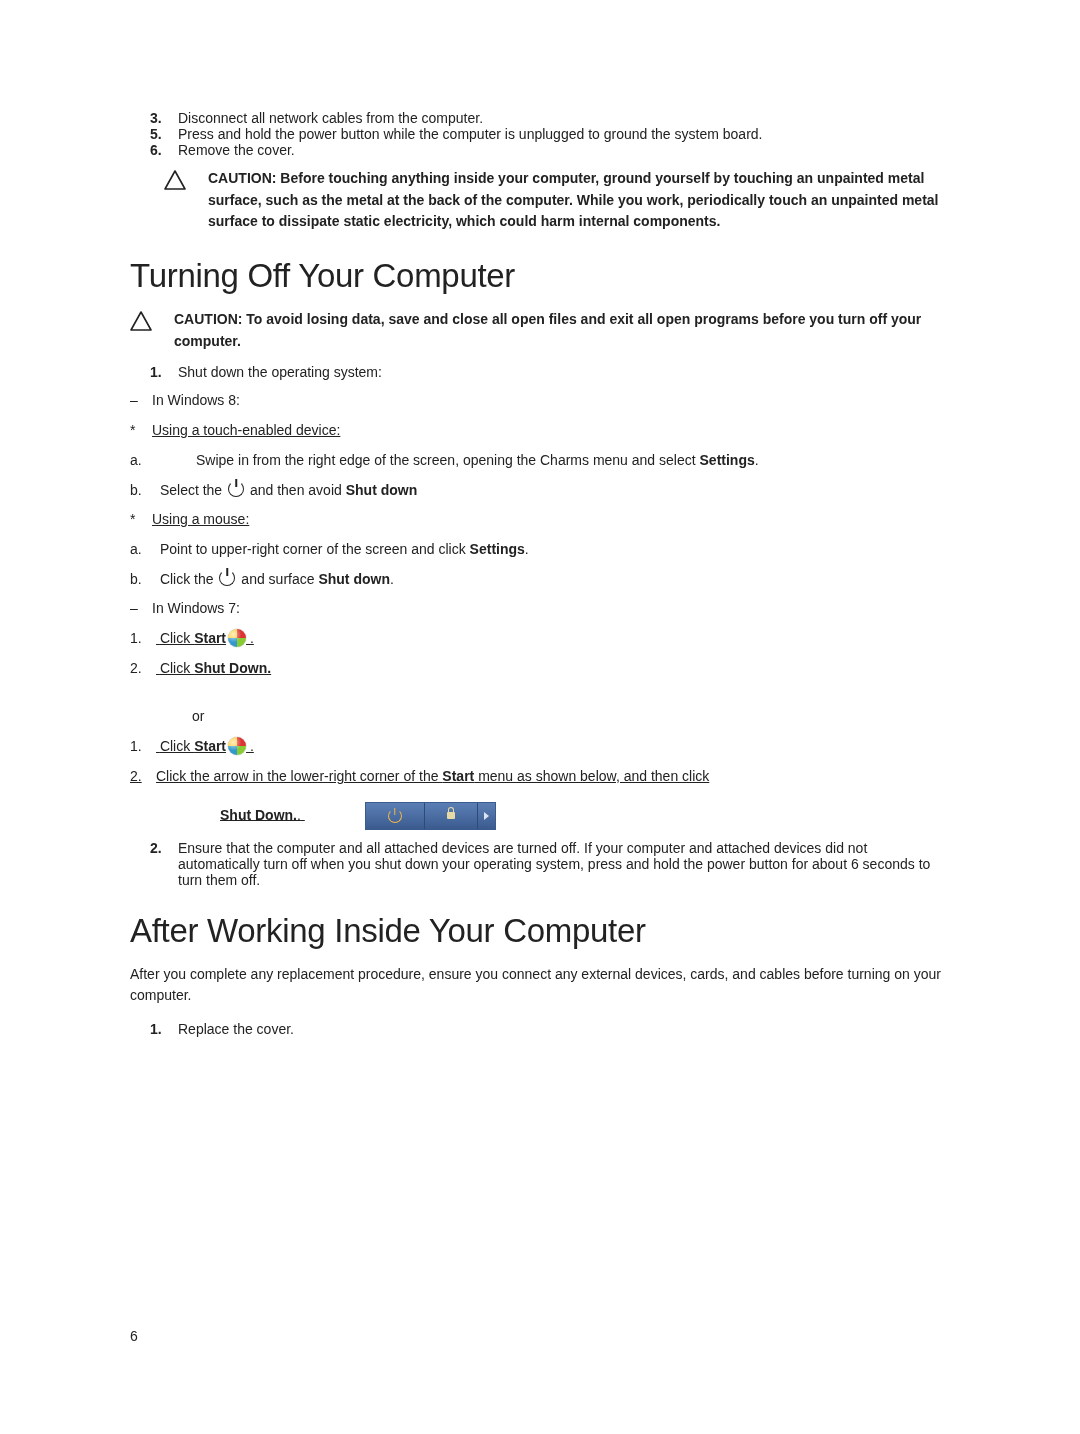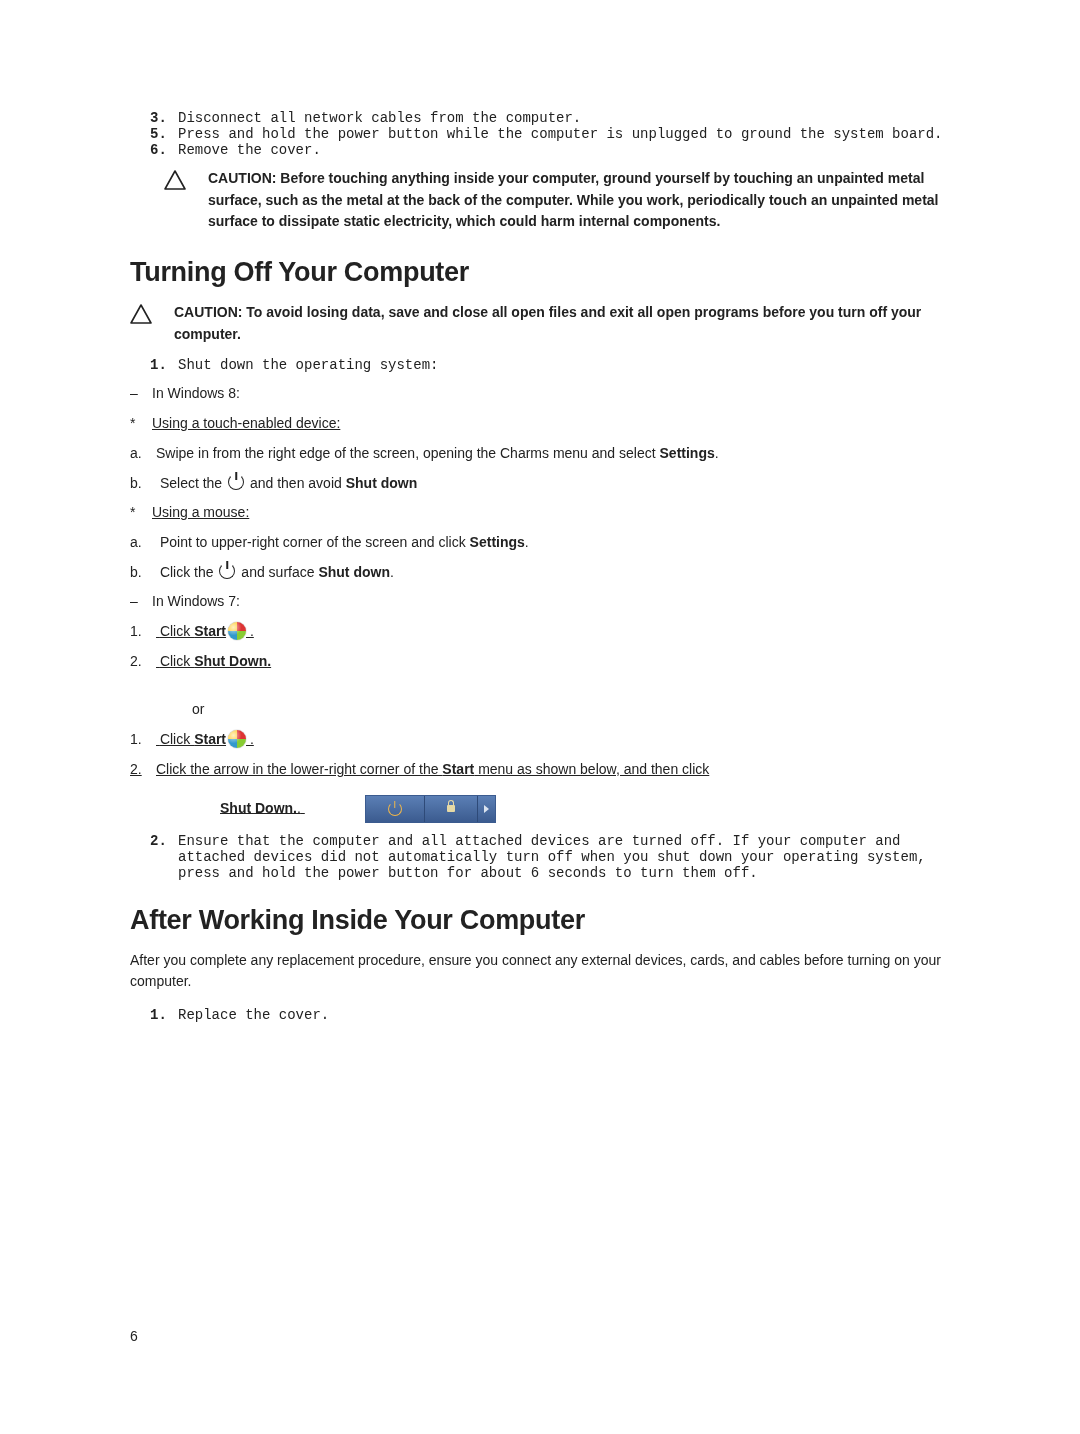--- a/index.html
+++ b/index.html
@@ -17,7 +17,7 @@
     padding: 110px 130px 60px 130px;
     position: relative;
   }
-  .ol-main { padding-left: 20px; margin: 0 0 10px 0; font-family: Liberation Mono, monospace; }
+  .ol-main { padding-left: 20px; margin: 0 0 10px 0; }
   .ol-main .num { font-weight: bold; display: inline-block; width: 28px; vertical-align: top; }
   .ol-main .txt { display: inline-block; width: calc(100% - 34px); vertical-align: top; }
 

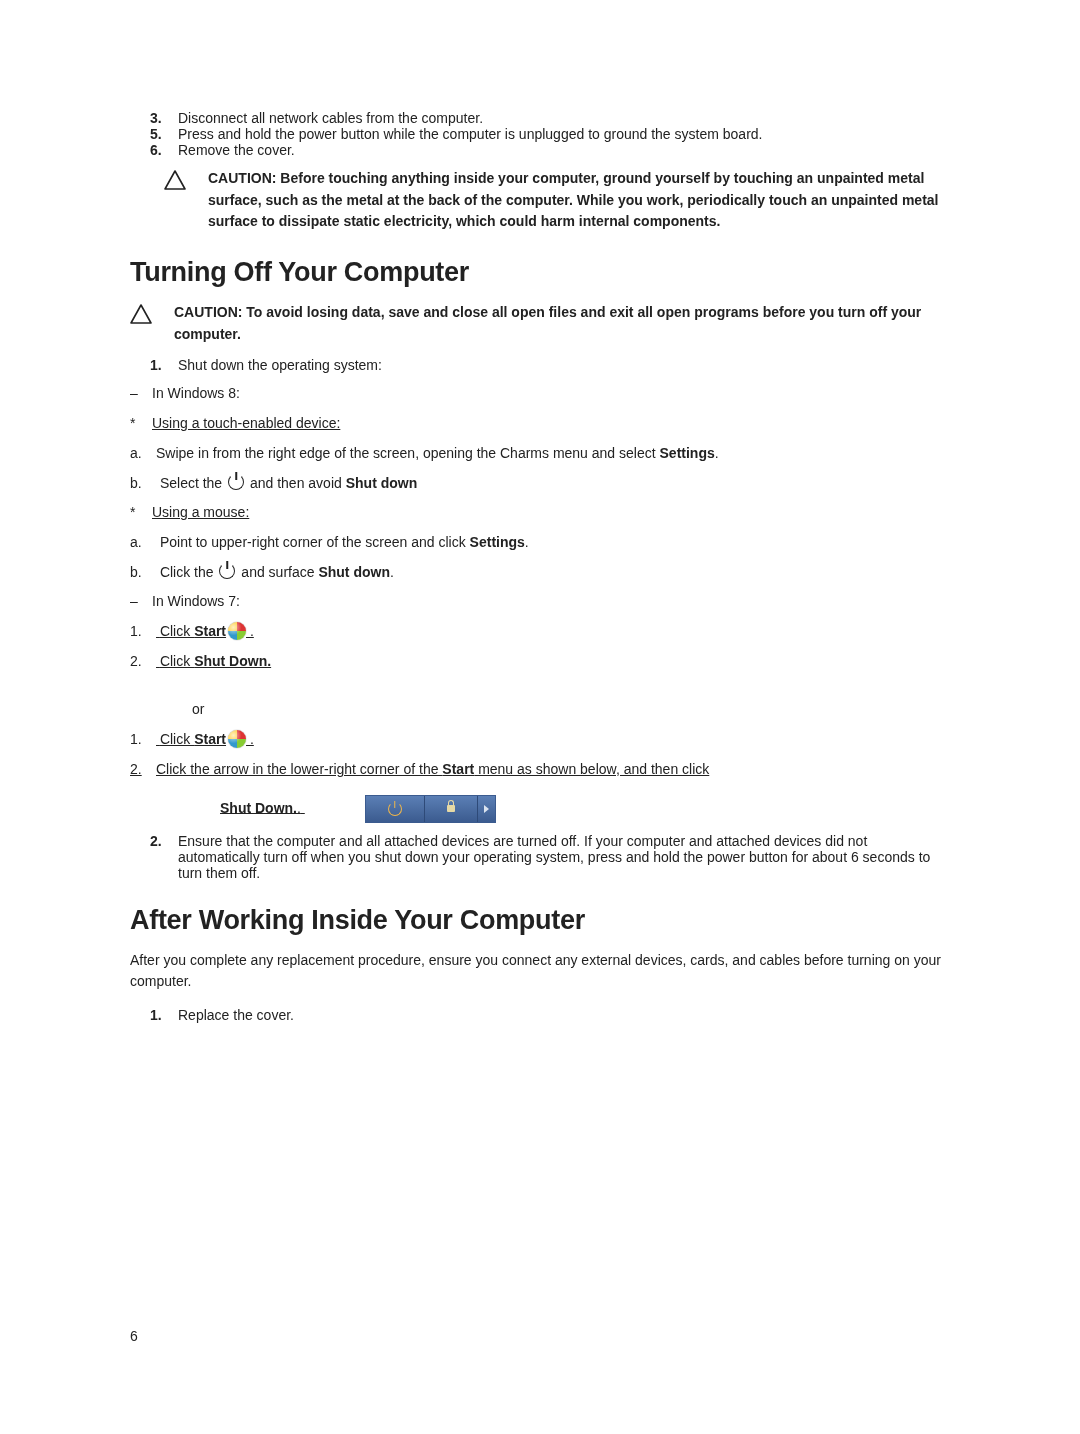--- a/index.html
+++ b/index.html
@@ -37,8 +37,8 @@
   .caution-text { font-weight: bold; }
 
   h2.section {
-    font-size: 27px;
-    font-weight: bold;
+    font-size: 33px;
+    font-weight: normal;
     margin: 24px 0 14px 0;
     letter-spacing: -0.3px;
   }

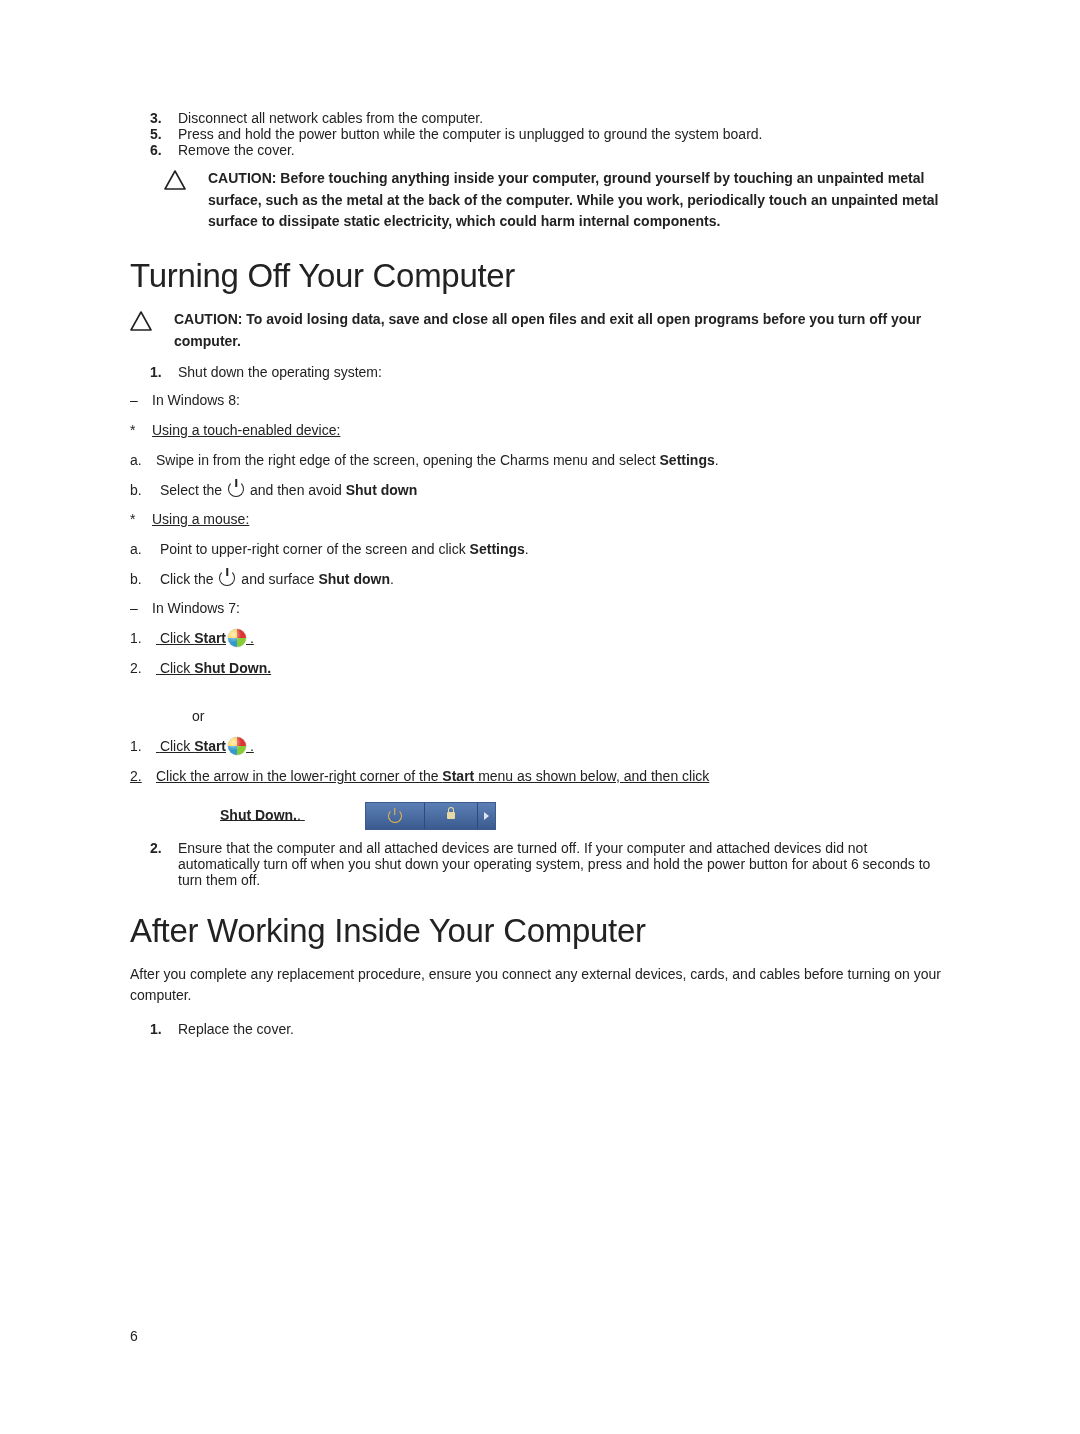--- a/index.html
+++ b/index.html
@@ -178,7 +178,7 @@
 
   <div class="sub3 sub-step-line" style="display:flex;">
     <span class="marker-a">a.</span>
-    <span style="flex:1;">
+    <span style="flex:1;margin-left:40px;">
       <span>Swipe in from the right edge of the screen, opening the Charms menu and select </span><span class="bold">Settings</span><span>.</span>
     </span>
   </div>

